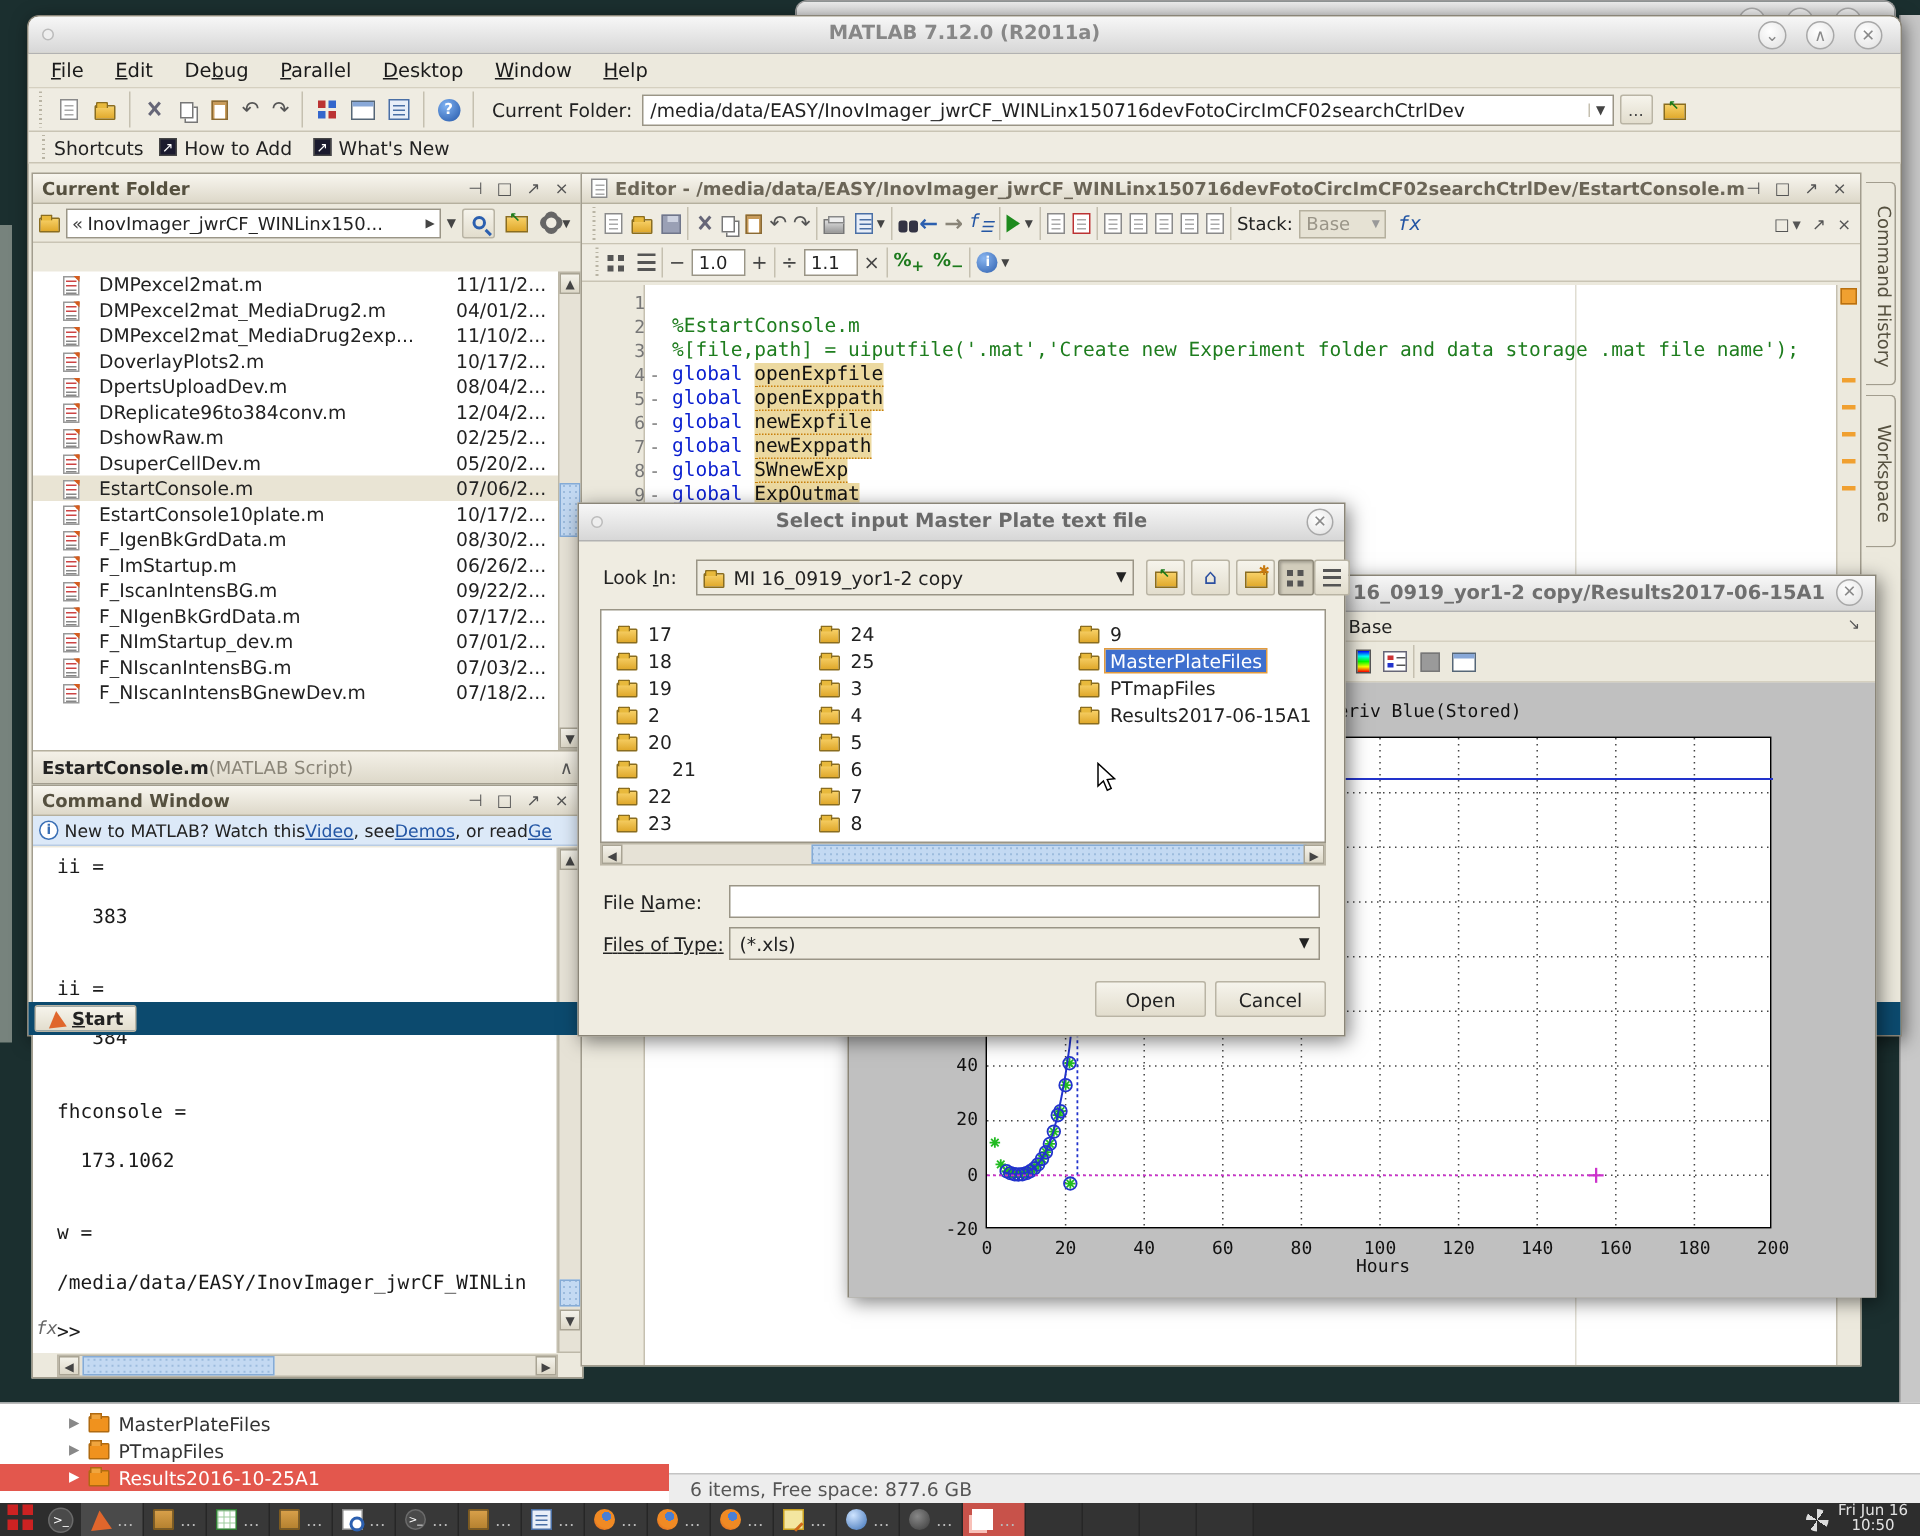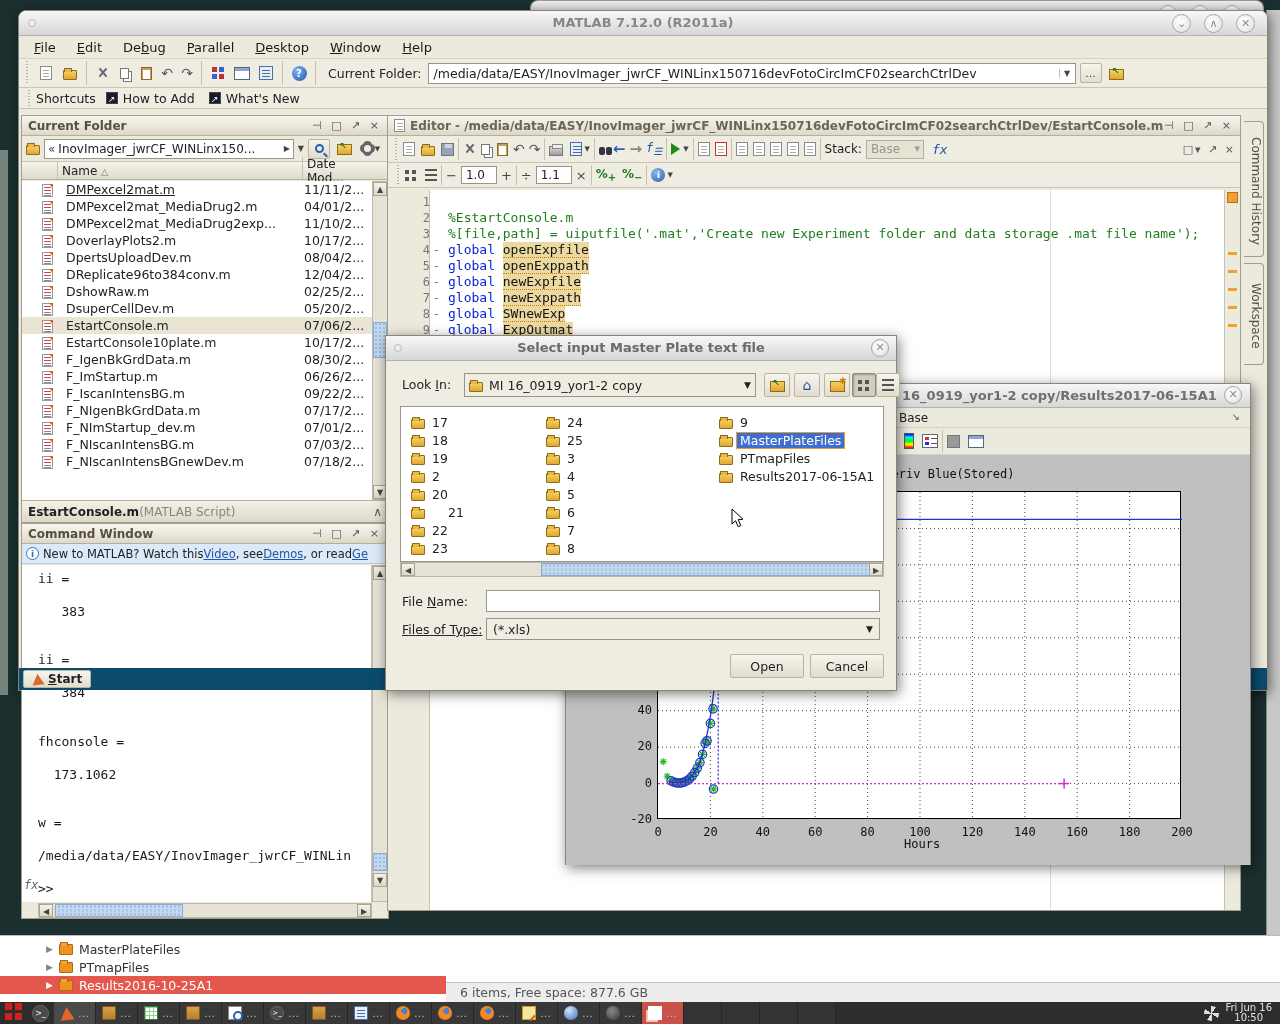--- a/index.html
+++ b/index.html
@@ -241,12 +241,6 @@
           <span class="ic i-gear"></span>
           <span style="font-size:7px;color:#444;margin-left:2px;">▼</span>
         </span>
-    </div>
-    <div style="display:flex;height:18px;background:linear-gradient(#f6f4ec,#dedacb);border-bottom:1px solid #b5b09e;font-size:12px;align-items:center;">
-      <span style="width:36px;border-right:1px solid #c5c0b0;height:100%;"></span>
-      <span style="flex:1;padding-left:4px;"><span>Name</span> <span style="color:#777;font-size:9px;">△</span></span>
-      <span style="width:70px;border-left:1px solid #c5c0b0;padding-left:4px;">Date Mod...</span>
-      <span style="width:16px;"></span>
     </div>
     <div id="cf-rows" style="position:absolute;left:0;top:65px;right:16px;bottom:22px;background:#fff;overflow:hidden;">
         <div class="cfrow">

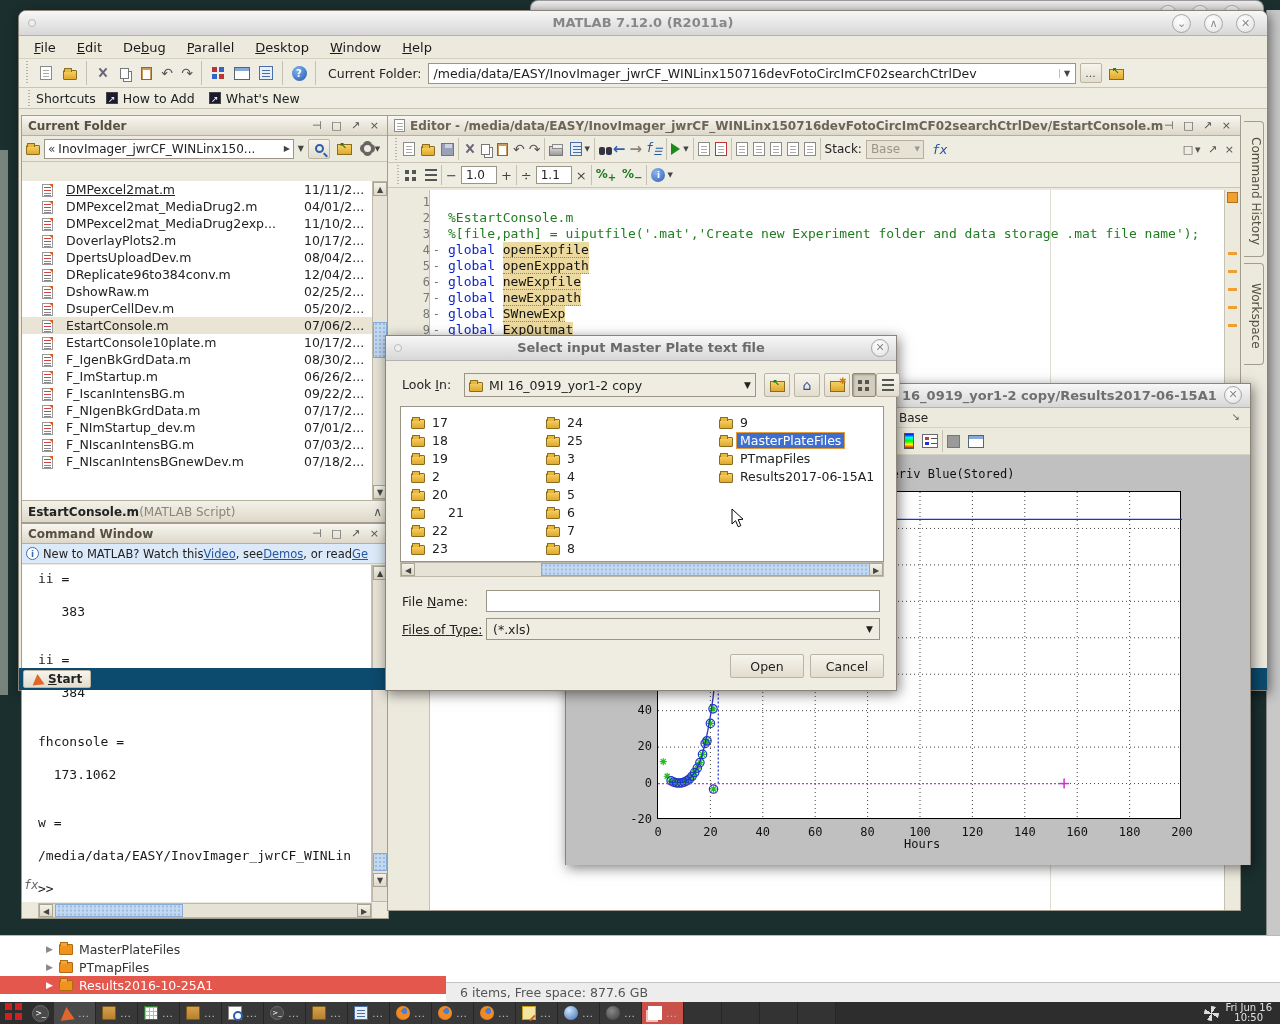--- a/index.html
+++ b/index.html
@@ -245,7 +245,7 @@
     <div id="cf-rows" style="position:absolute;left:0;top:65px;right:16px;bottom:22px;background:#fff;overflow:hidden;">
         <div class="cfrow">
           <span style="width: 38px;"><span class="ic i-mdoc" style="margin-left: 20px;"></span></span>
-          <span class="nm" style="padding-left: 6px; text-decoration: underline;">DMPexcel2mat.m</span>
+          <span class="nm" style="padding-left: 6px;">DMPexcel2mat.m</span>
           <span class="dt">11/11/2...</span>
         </div>
         <div class="cfrow">

